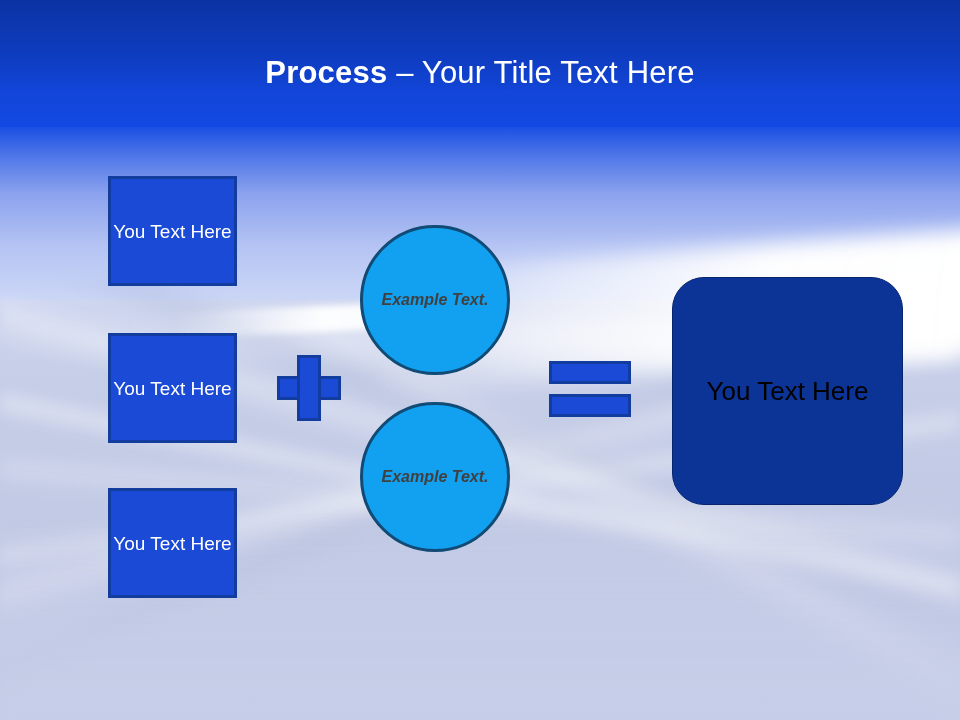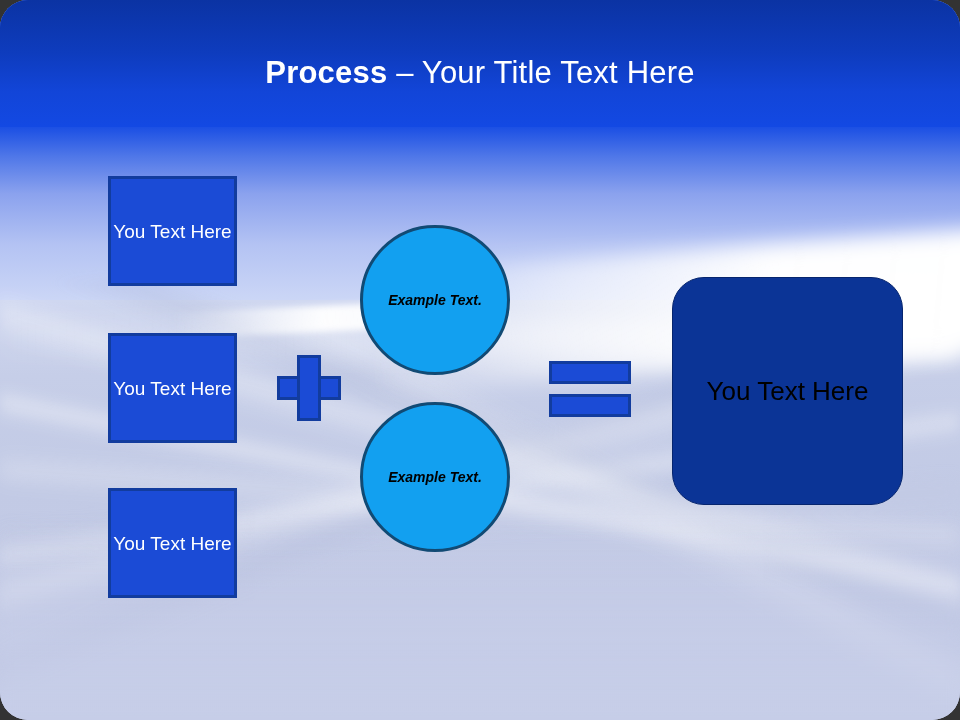--- a/index.html
+++ b/index.html
@@ -14,7 +14,6 @@
     overflow: hidden;
     font-family: "Liberation Sans", sans-serif;
     background: #c3ccea;
-    border-radius: 28px;
   }
 
   

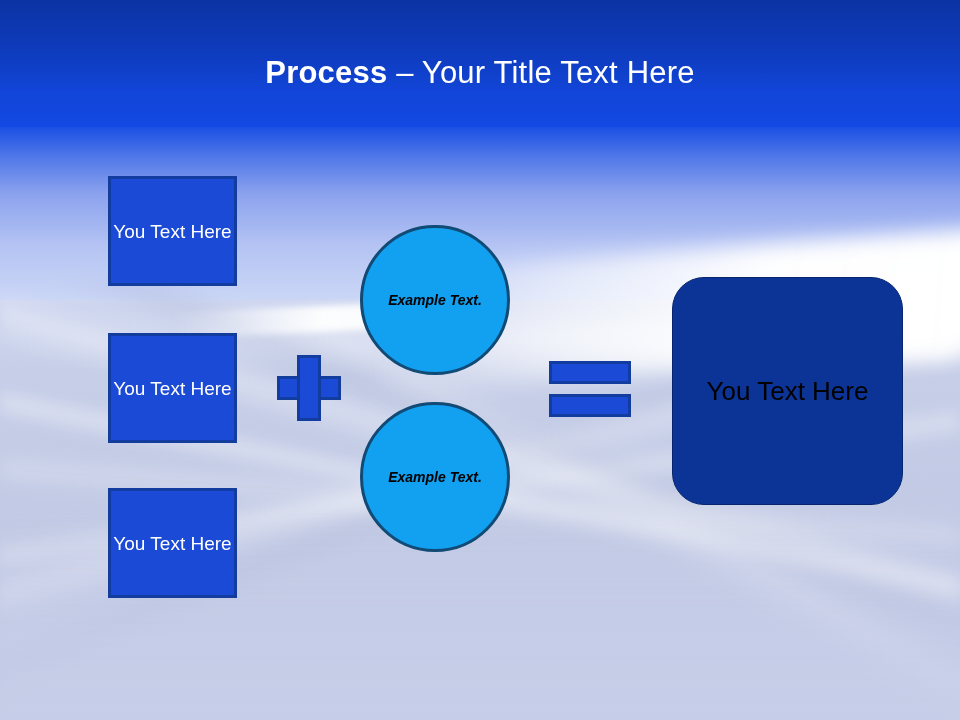--- a/index.html
+++ b/index.html
@@ -163,8 +163,8 @@
     display: flex;
     align-items: center;
     justify-content: center;
-    color: #000000;
-    font-size: 14px;
+    color: #404040;
+    font-size: 16px;
     line-height: 22px;
     font-weight: bold;
     font-style: italic;

